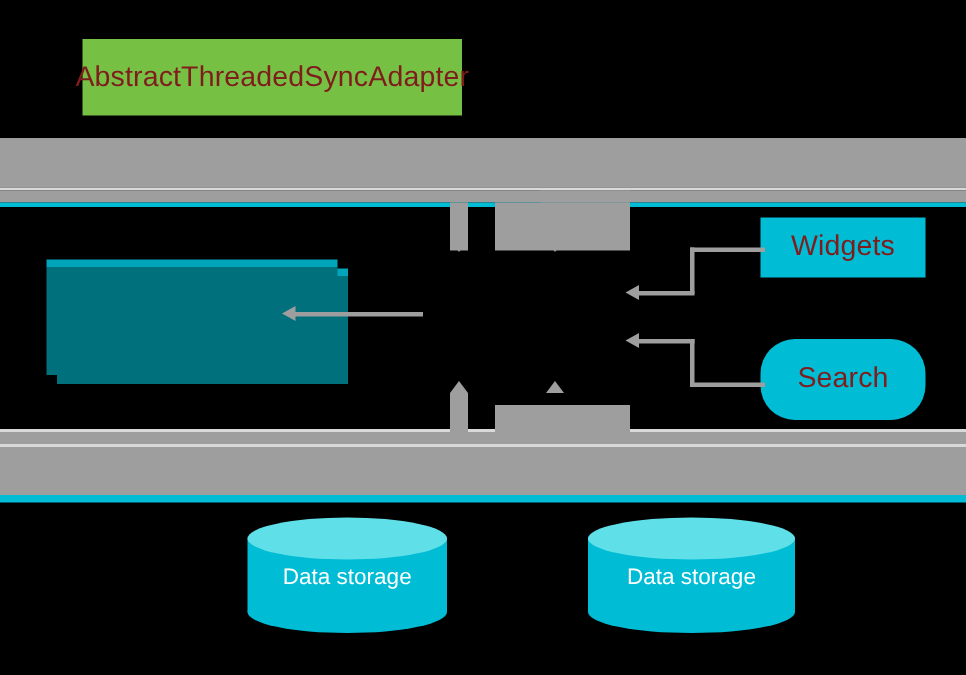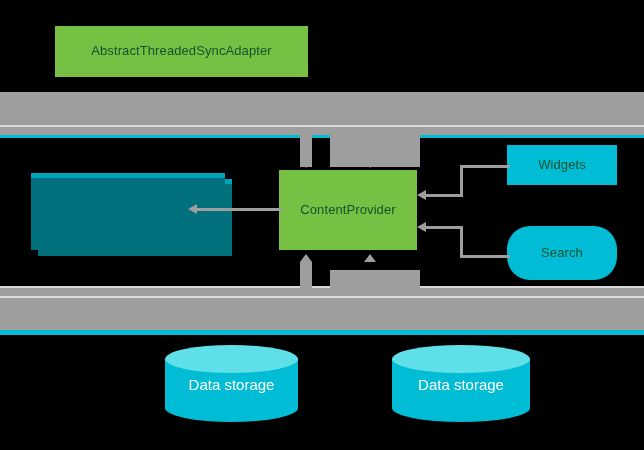--- a/index.html
+++ b/index.html
@@ -22,8 +22,8 @@
   .node{
     position:absolute;
     display:flex;align-items:center;justify-content:center;
-    color:#14532d;
-    font-size:13px;
+    color:#7f1d1d;
+    font-size:19px;
     letter-spacing:.1px;
     text-align:center;
     box-sizing:border-box;

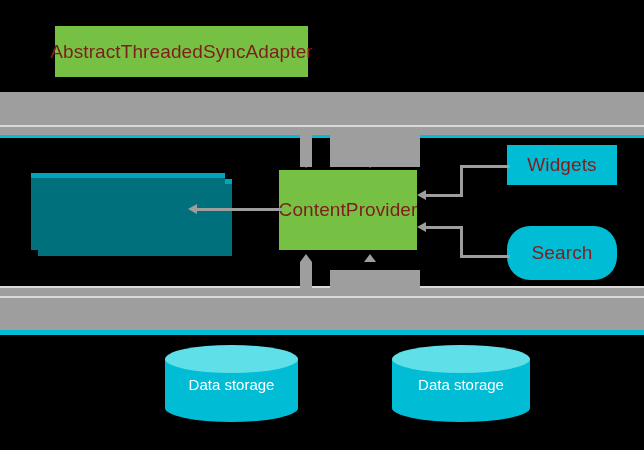--- a/index.html
+++ b/index.html
@@ -107,7 +107,6 @@
   <div class="stack-line" style="left:31px;top:173px;width:194px;height:5px;"></div>
 
 
-  <div class="node green" style="left:279px;top:170px;width:138px;height:80px;">ContentProvider</div>
 
   <div class="hline" style="left:196px;top:208px;width:86px;"></div>
   <div class="arrow left" style="left:188px;top:204px;"></div>

